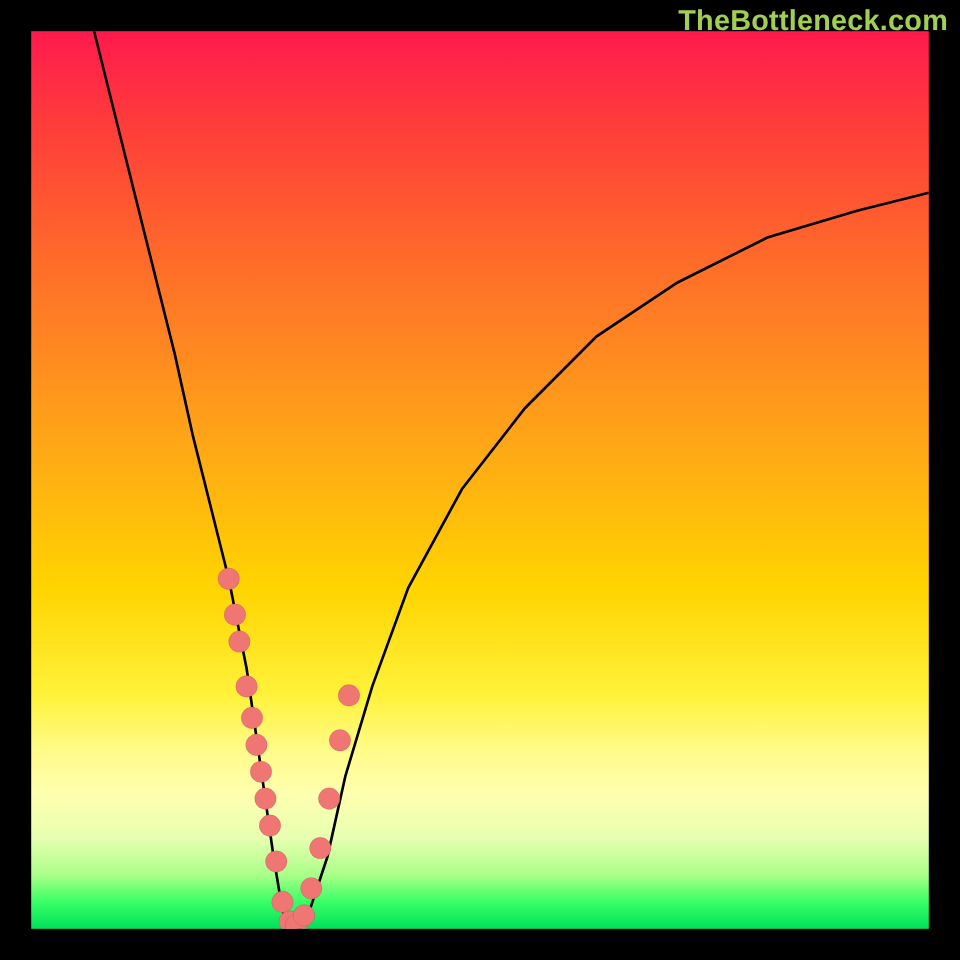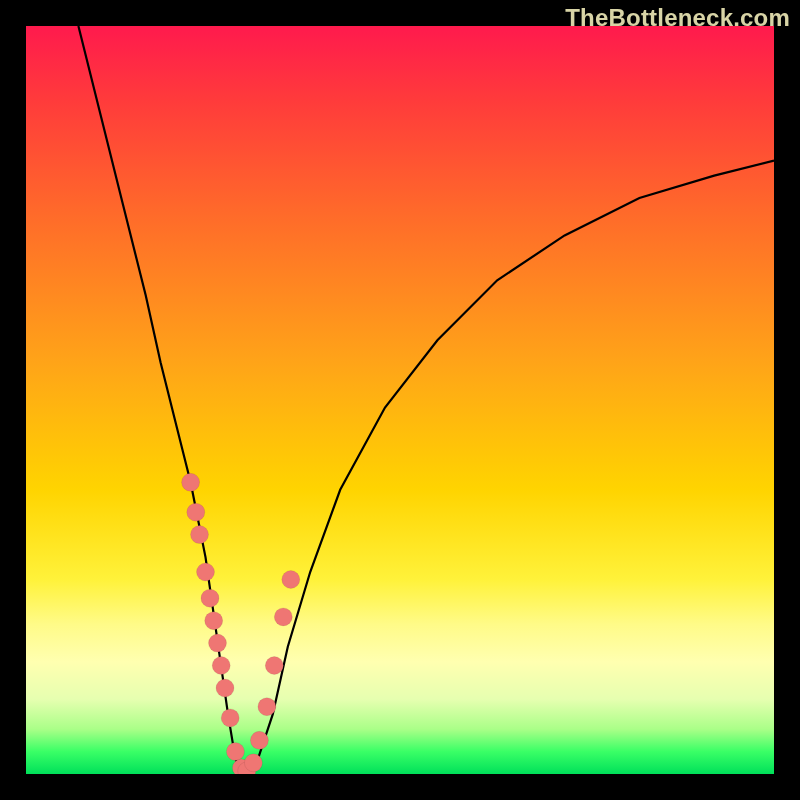--- a/index.html
+++ b/index.html
@@ -35,7 +35,7 @@
     position: absolute;
     top: 4px;
     right: 10px;
-    color: #fef9c3;
+    color: #bef264;
     font-size: 24px;
     font-weight: 600;
     letter-spacing: 0.2px;

